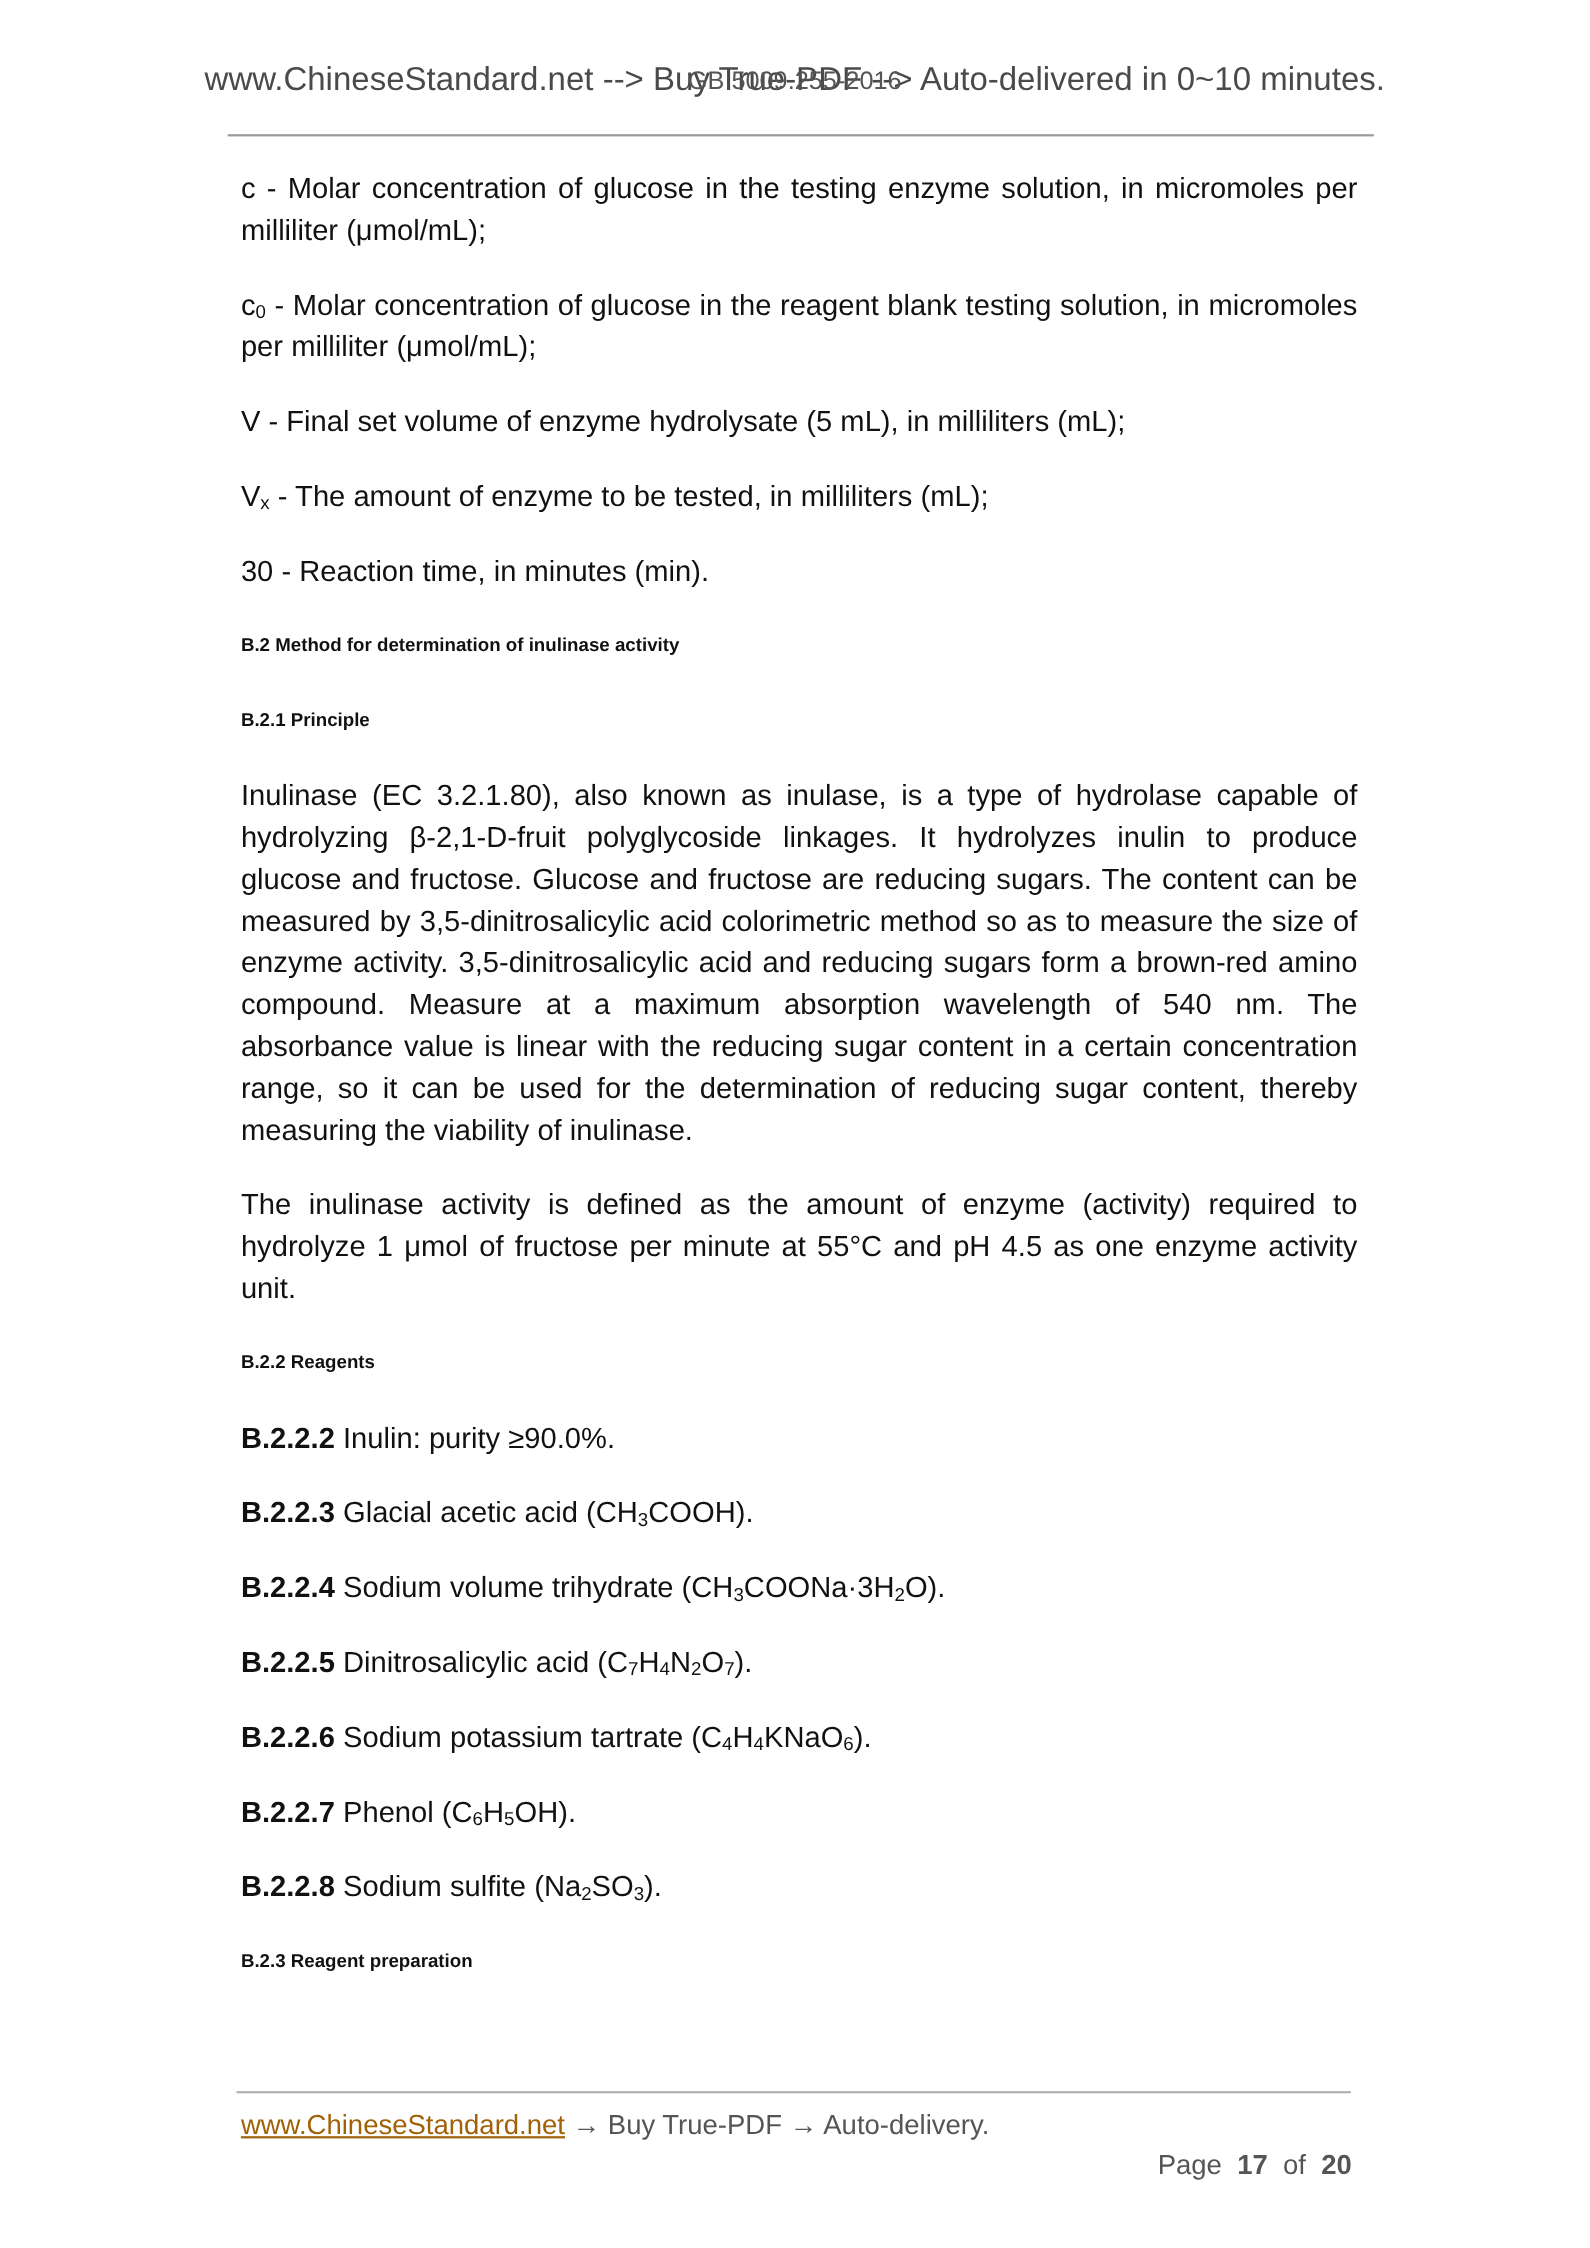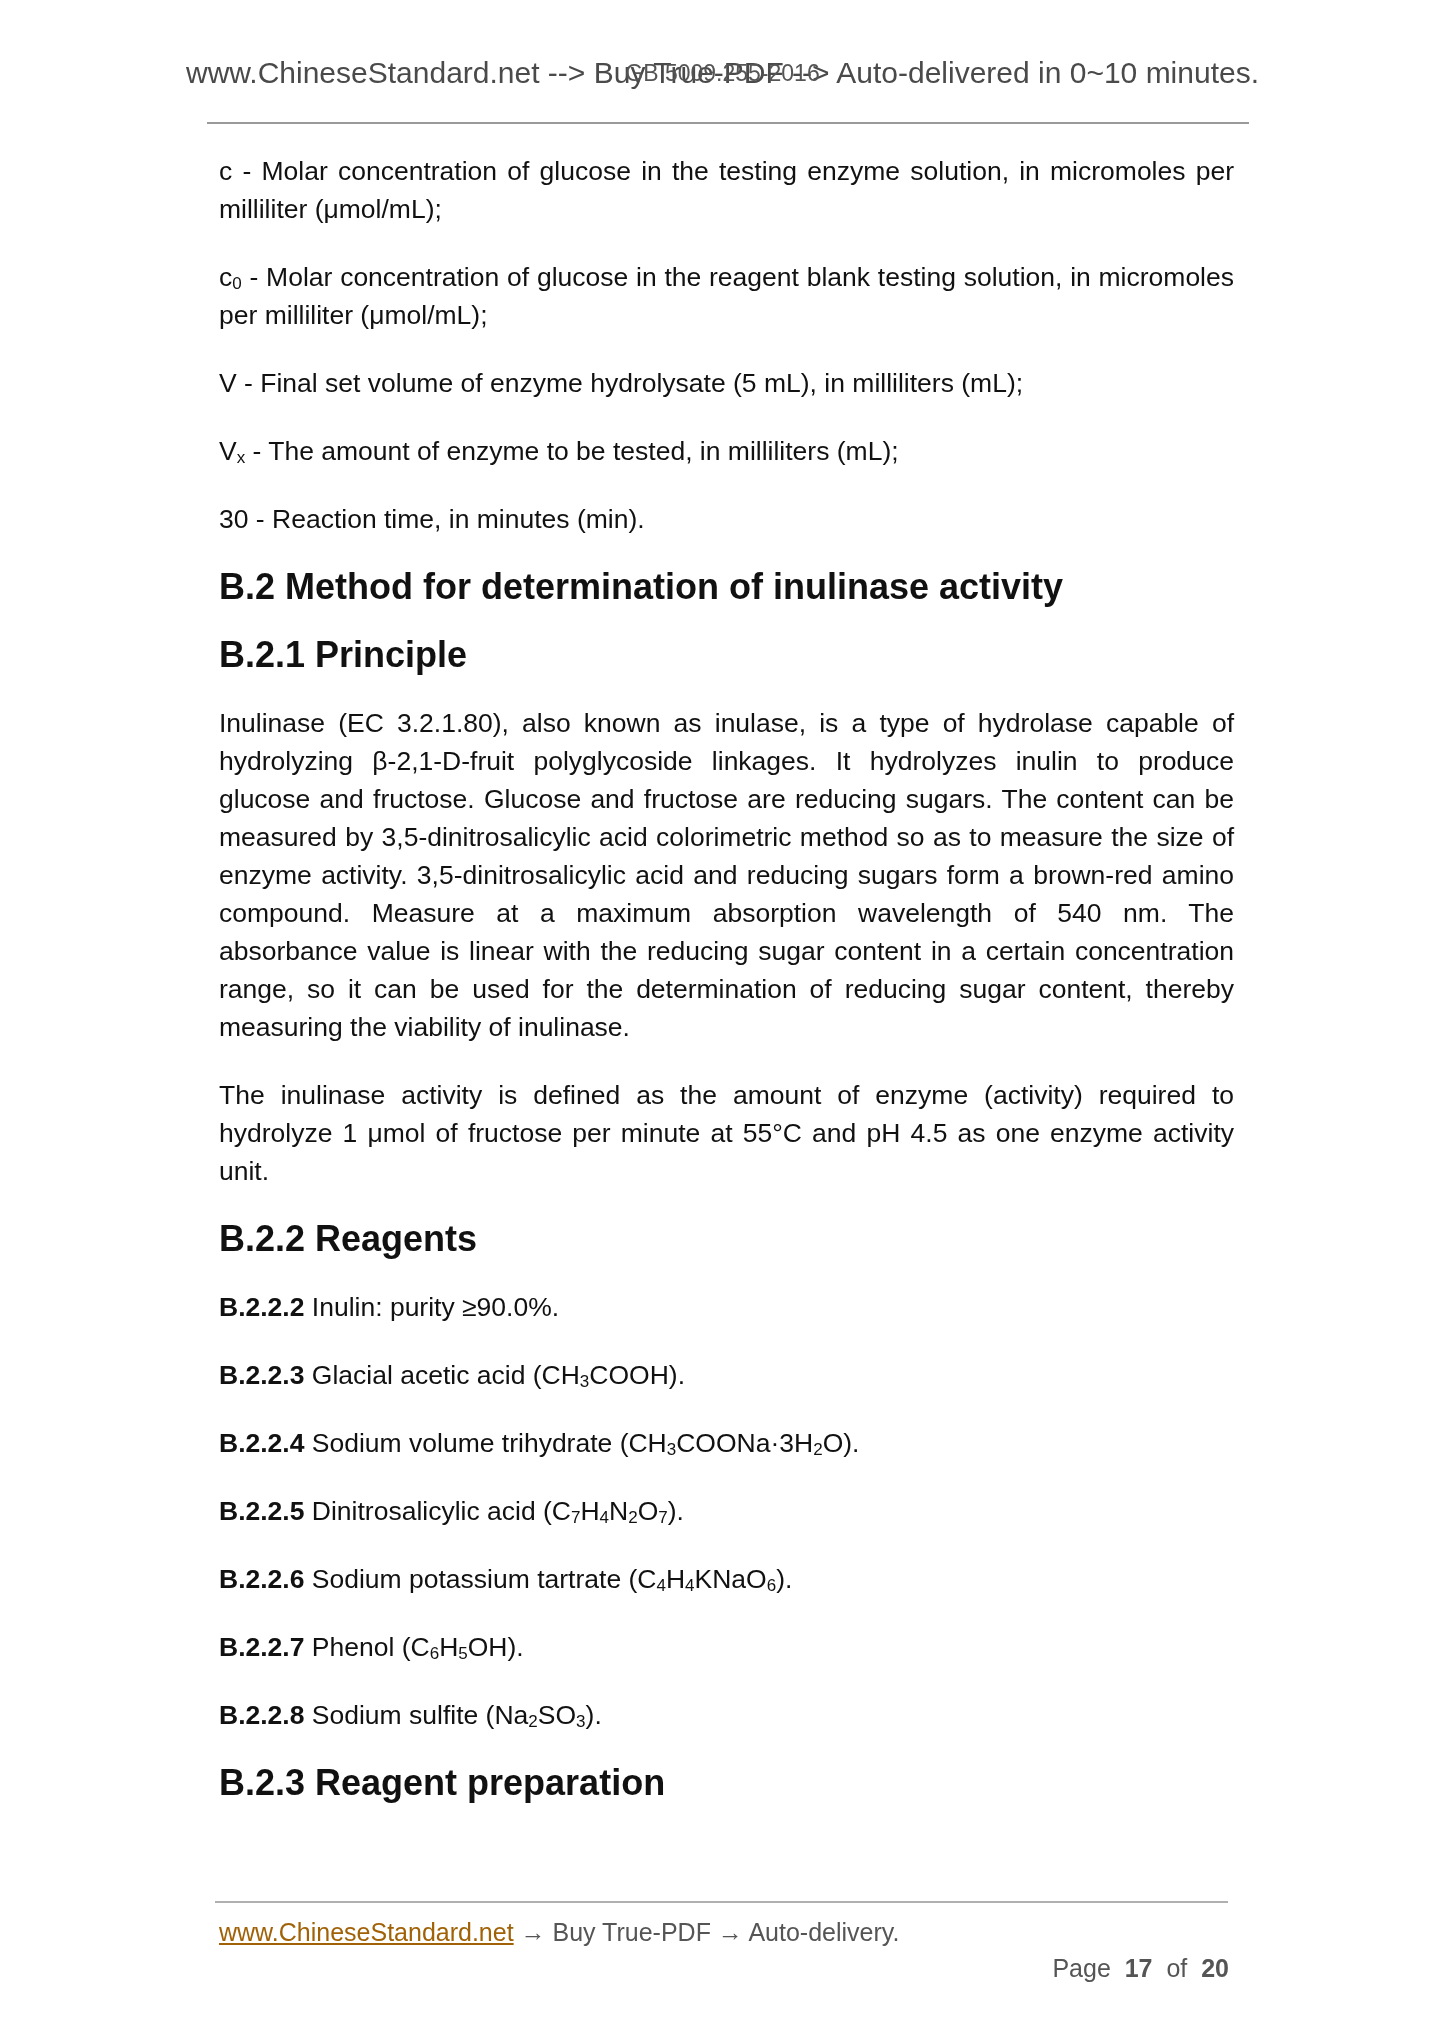--- a/index.html
+++ b/index.html
@@ -13,7 +13,7 @@
     .hdr-rule { position: absolute; left: 207px; width: 1042px; top: 122px; height: 2px; background: #9a9a9a; }
     .content { position: absolute; left: 219px; width: 1015px; top: 152px; }
     .p { font-size: 26.5px; line-height: 38px; margin: 0 0 30px 0; text-align: justify; }
-    .h { font-size: 36px; font-weight: bold; line-height: 38px; margin: 0 0 30px 0; }
+    .h { font-size: 17px; font-weight: bold; line-height: 38px; margin: 0 0 30px 0; }
     .it { font-size: 26.5px; line-height: 38px; margin: 0 0 30px 0; }
     .it b { font-weight: bold; }
     sub { font-size: 17px; vertical-align: -3px; line-height: 0; }

